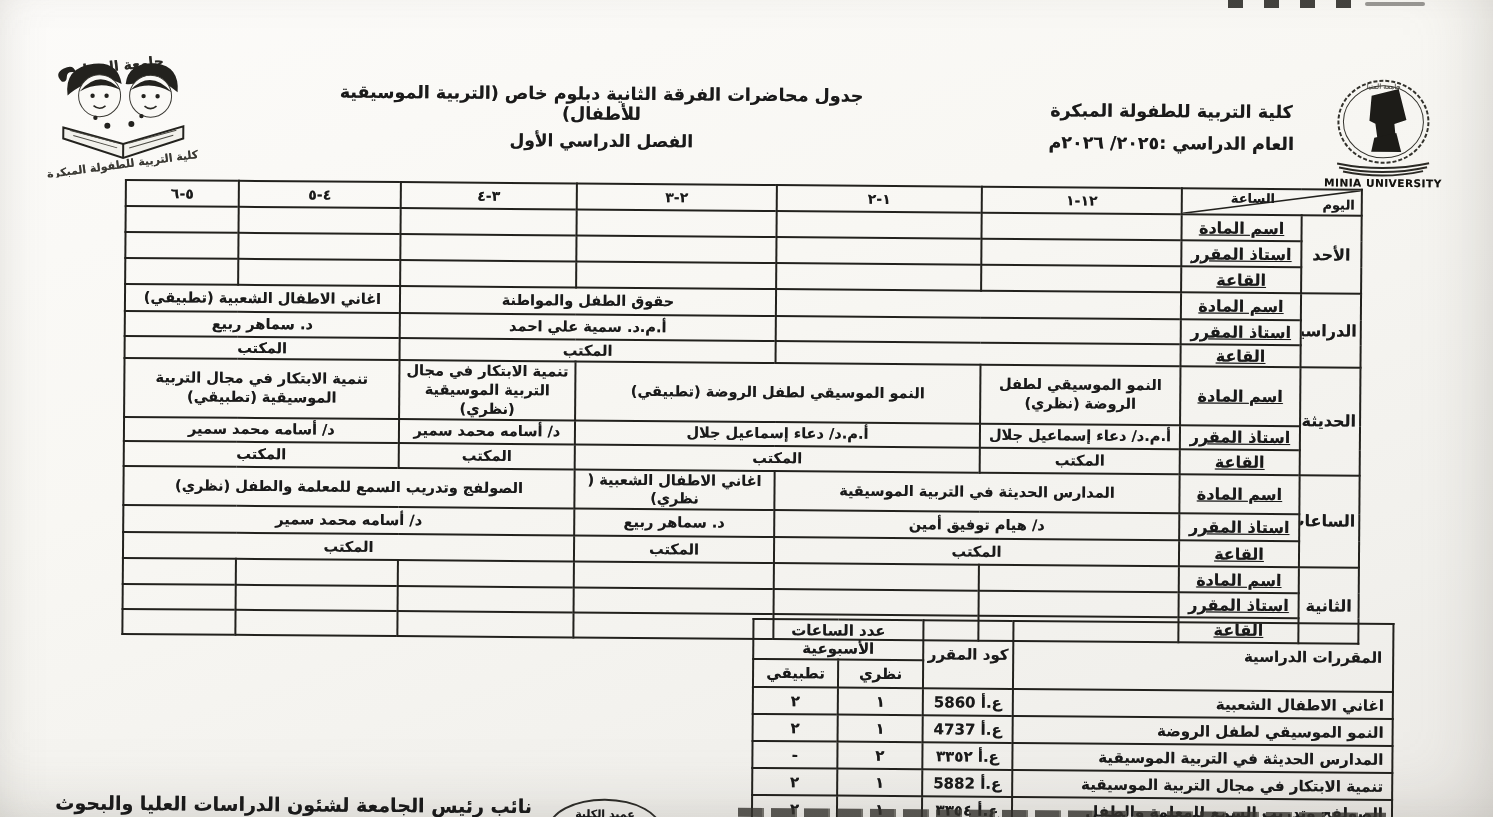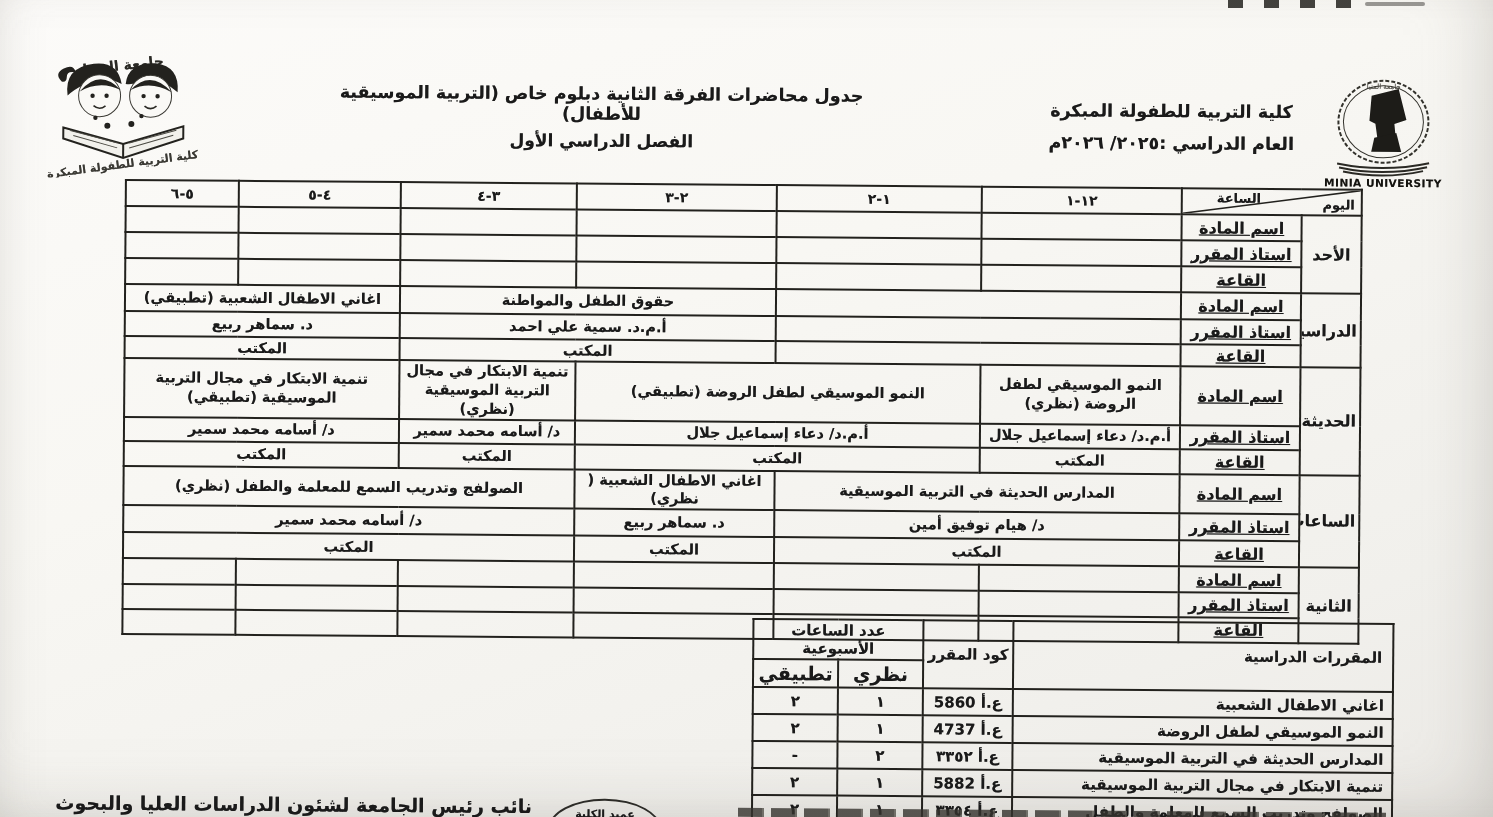--- a/index.html
+++ b/index.html
@@ -32,7 +32,7 @@
   .corner-cell{padding:0 !important;}
   .corner{position:relative;width:100%;height:24px;}
   .corner svg{position:absolute;inset:0;width:100%;height:100%;}
-  .corner .hour{position:absolute;left:34px;top:1px;font-size:13px;}
+  .corner .hour{position:absolute;left:48px;top:1px;font-size:13px;}
   .corner .day{position:absolute;right:6px;top:7px;font-size:13px;}
 
   

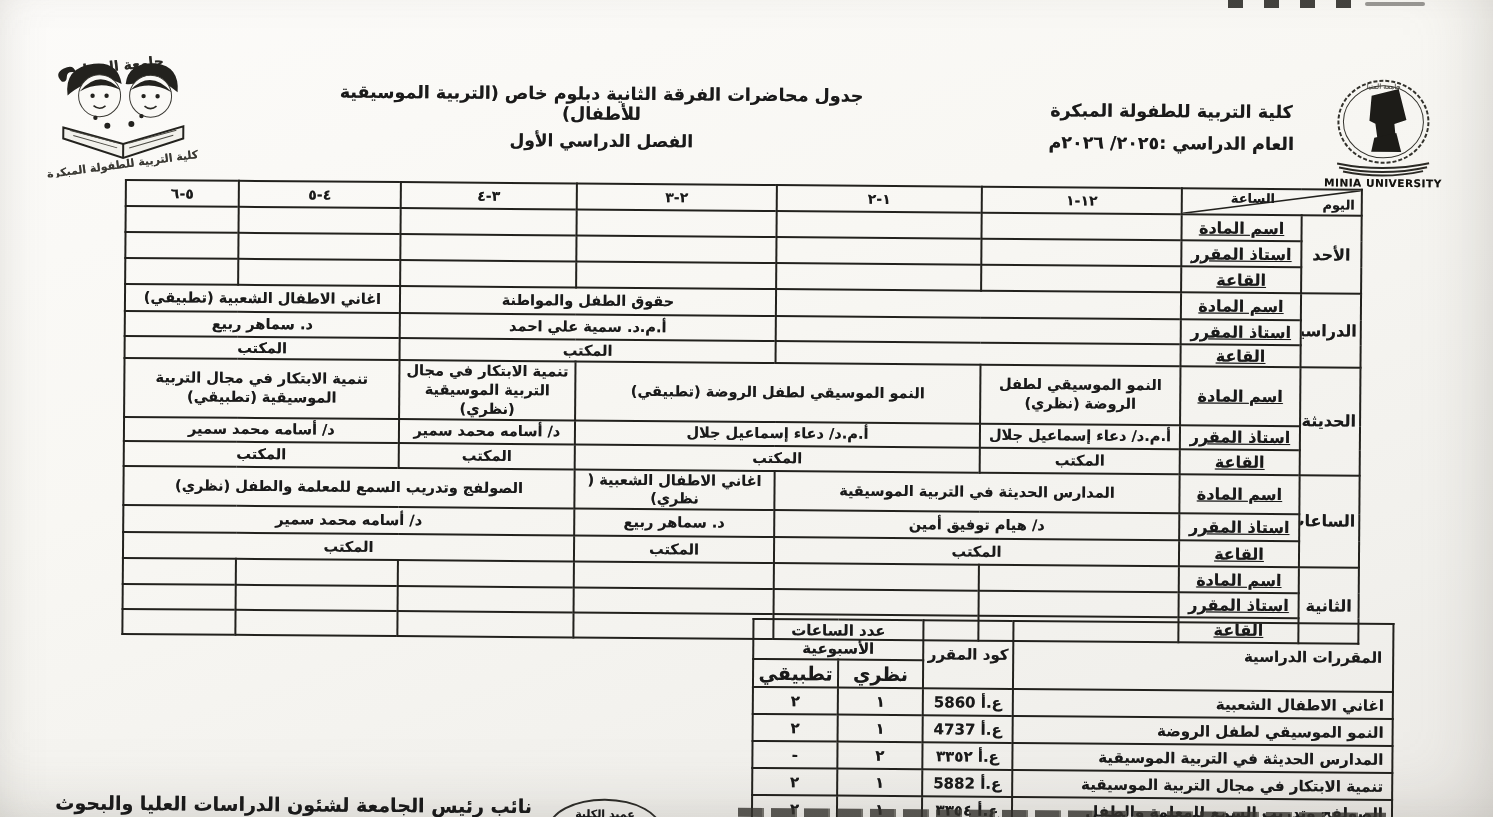--- a/index.html
+++ b/index.html
@@ -40,7 +40,7 @@
   .ct th,.ct td{border:2px solid #22211d;font-weight:bold;vertical-align:middle;overflow:hidden;}
   .ct thead th{font-size:15px;}
   .ct .h1{height:28px;}
-  .ct .h2 th{height:24px;font-size:19px;text-align:center;}
+  .ct .h2 th{height:24px;font-size:15px;text-align:center;}
   .ct td{height:23px;font-size:15px;}
   .ct .name{text-align:right;padding-left:4px;padding-right:8px;}
   .ct .code,.ct .num{text-align:center;}

